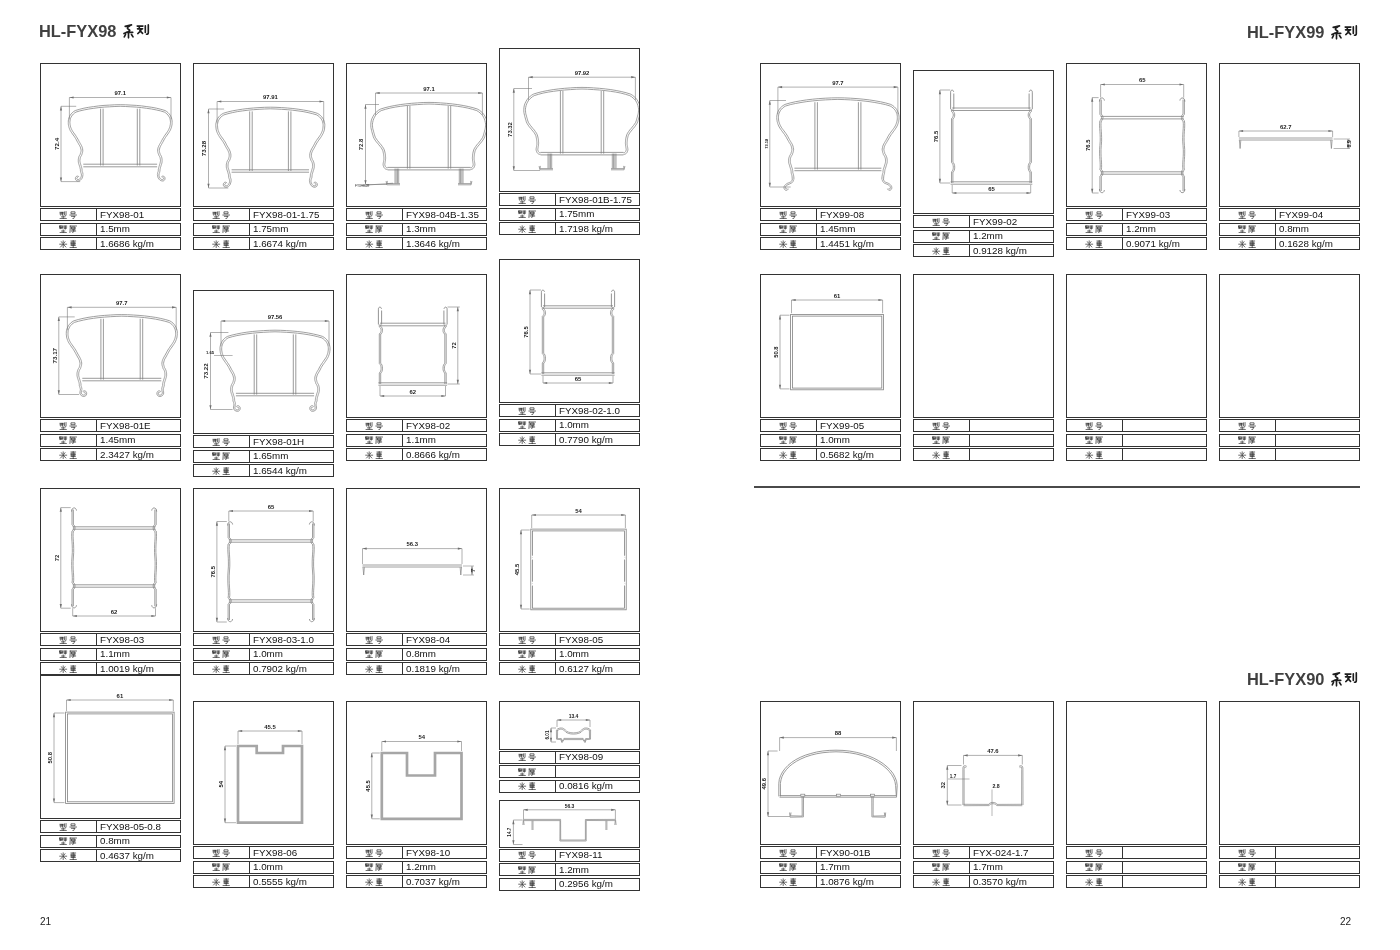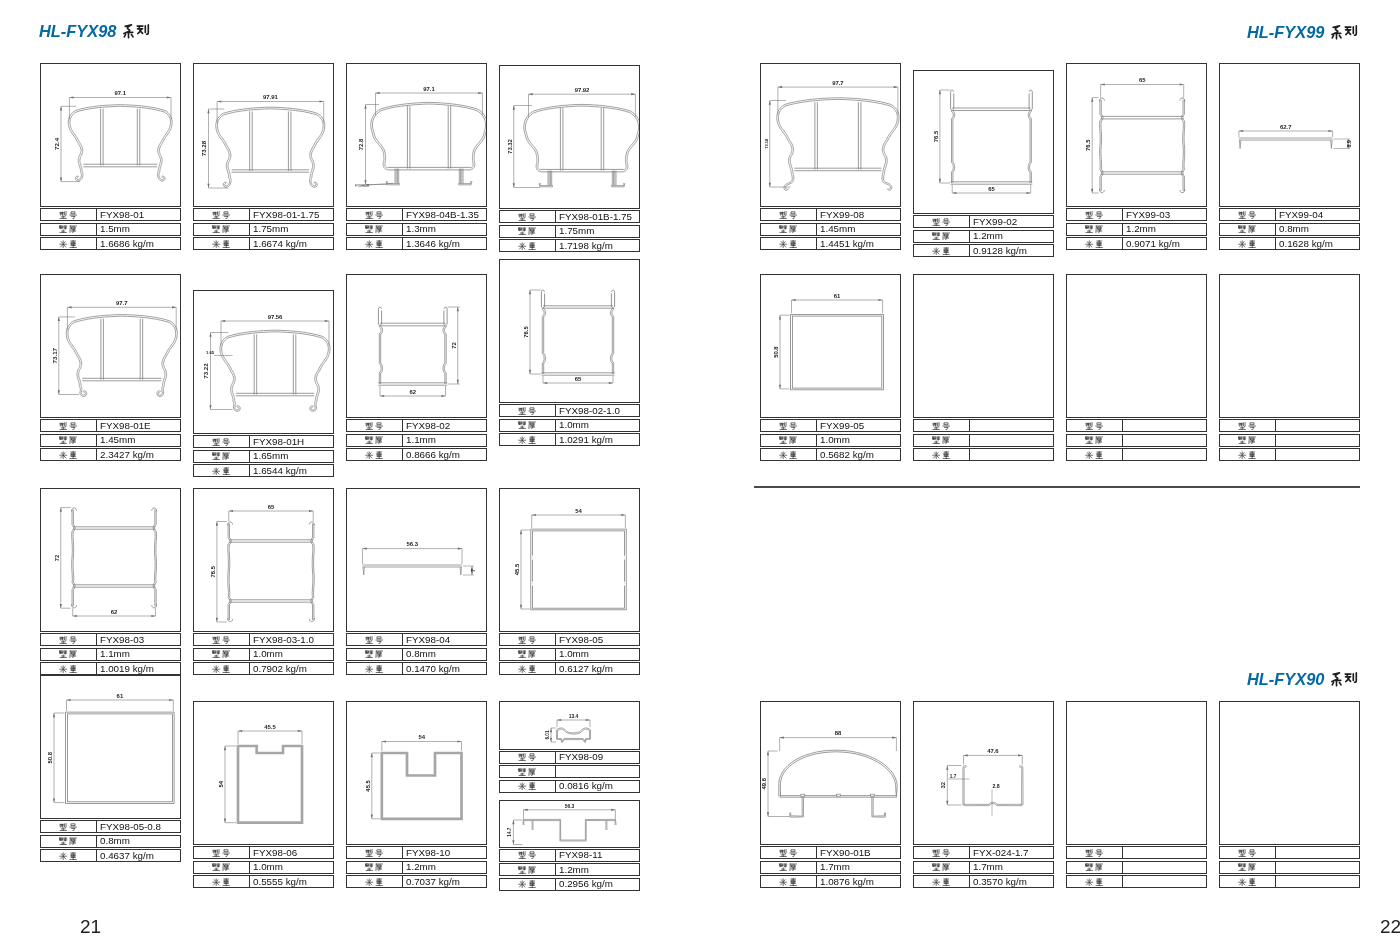--- a/index.html
+++ b/index.html
@@ -12,8 +12,8 @@
  display:flex;align-items:center;justify-content:center;gap:1px;}
 .cg{display:block;}
 .vl{flex:1;font-size:9.8px;line-height:10px;padding-left:3.5px;color:#111;white-space:nowrap;}
-.title{position:absolute;font-size:16.4px;font-weight:bold;color:#0369a1;
- display:flex;align-items:center;gap:0px;font-style:italic;}
+.title{position:absolute;font-size:16.4px;font-weight:bold;color:#404040;
+ display:flex;align-items:center;gap:0px;}
 .pageno{position:absolute;font-size:19px;color:#222;margin-left:40px;}
 </style></head>
 <body>

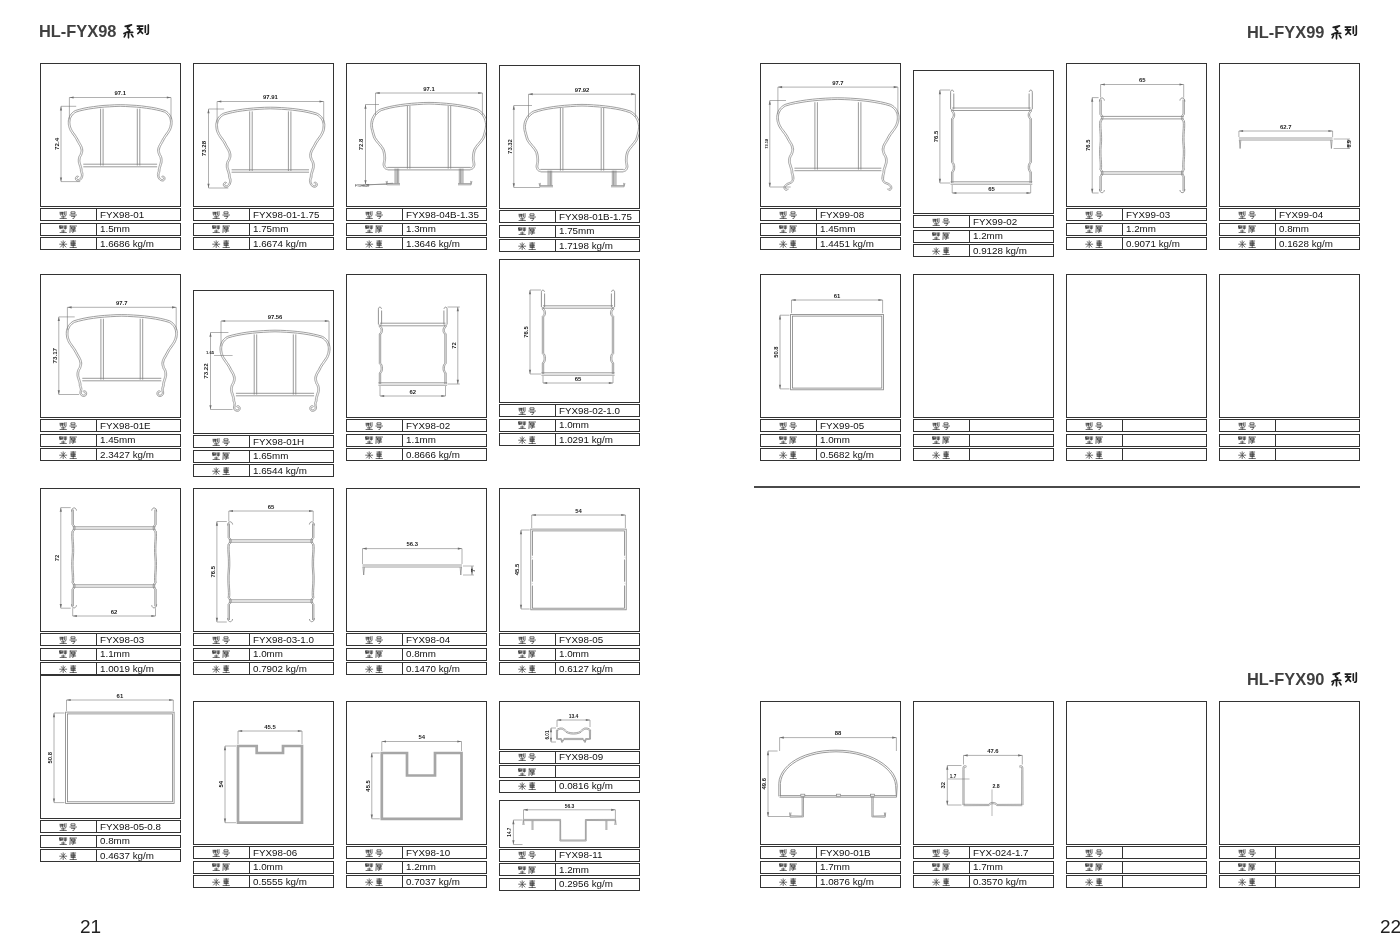--- a/index.html
+++ b/index.html
@@ -281,7 +281,7 @@
       </div>
     </div>
 
-<div class="cell" style="left:499px;top:65px">
+<div class="cell" style="left:499px;top:48px">
 
 <div class="box" style="height:144px">
         <svg width="139" height="142" viewBox="0 0 139 142">

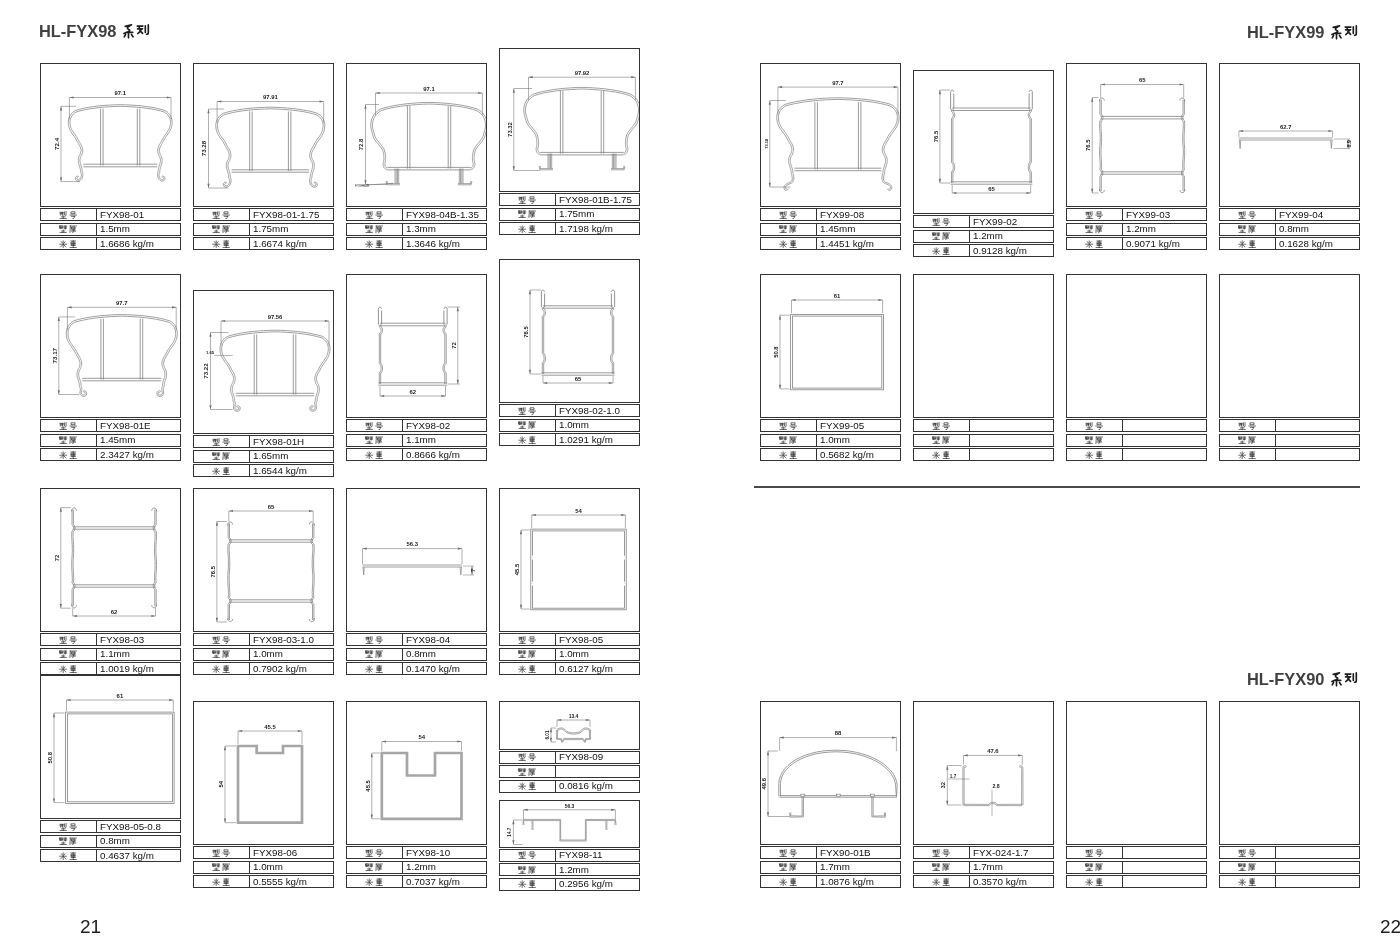--- a/index.html
+++ b/index.html
@@ -623,7 +623,7 @@
             <use href="#g-zhong" stroke-width="7.8"></use>
           </svg>
         </div>
-        <div class="vl">1.0291 kg/m</div>
+        <div class="vl">0.7790 kg/m</div>
       </div>
     </div>
 

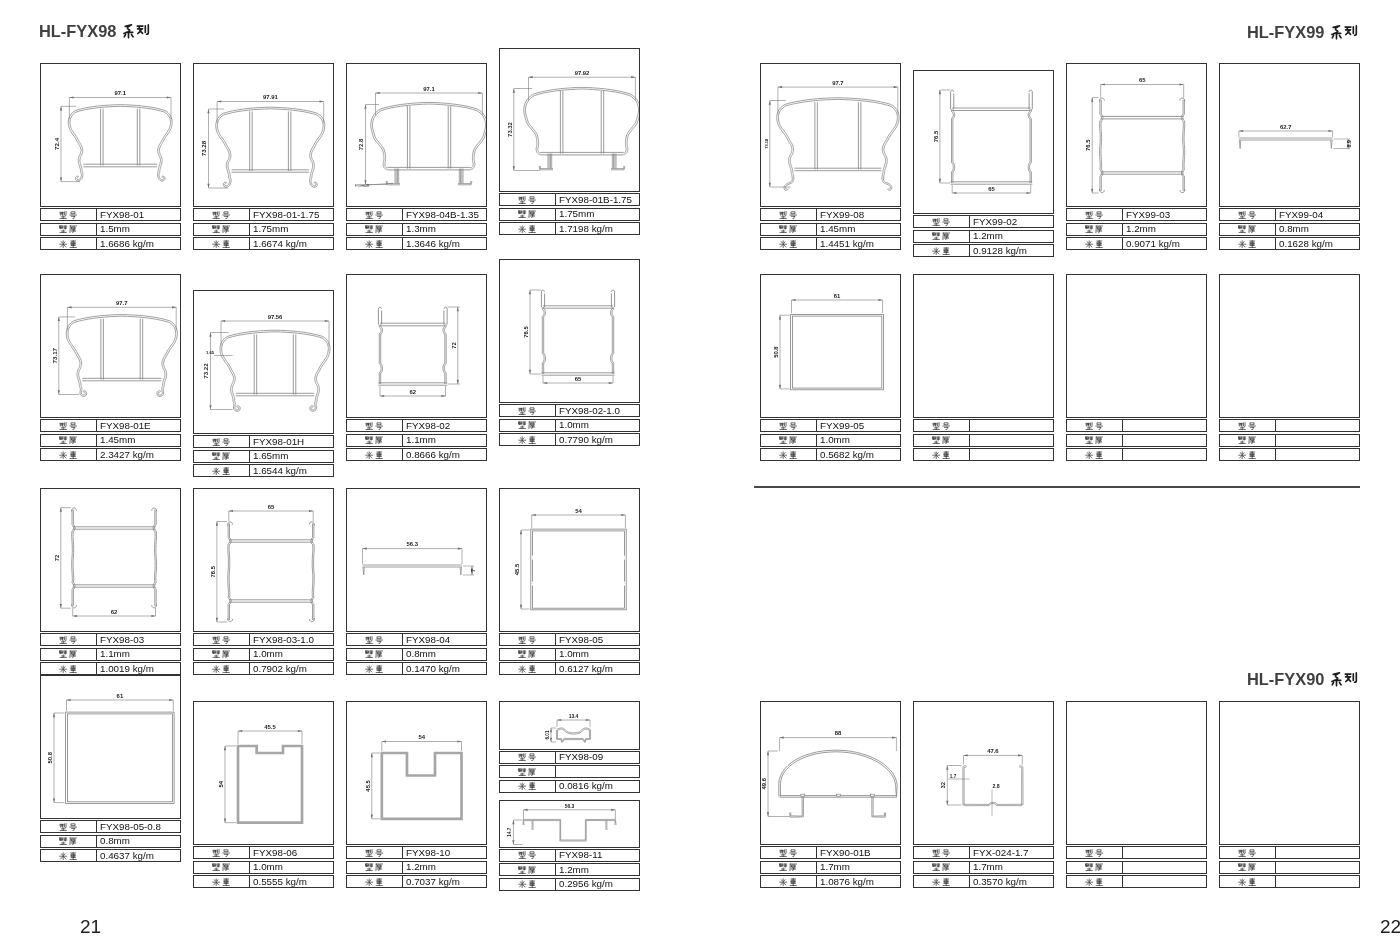--- a/index.html
+++ b/index.html
@@ -813,7 +813,7 @@
             <use href="#g-zhong" stroke-width="7.8"></use>
           </svg>
         </div>
-        <div class="vl">0.1470 kg/m</div>
+        <div class="vl">0.1819 kg/m</div>
       </div>
     </div>
 

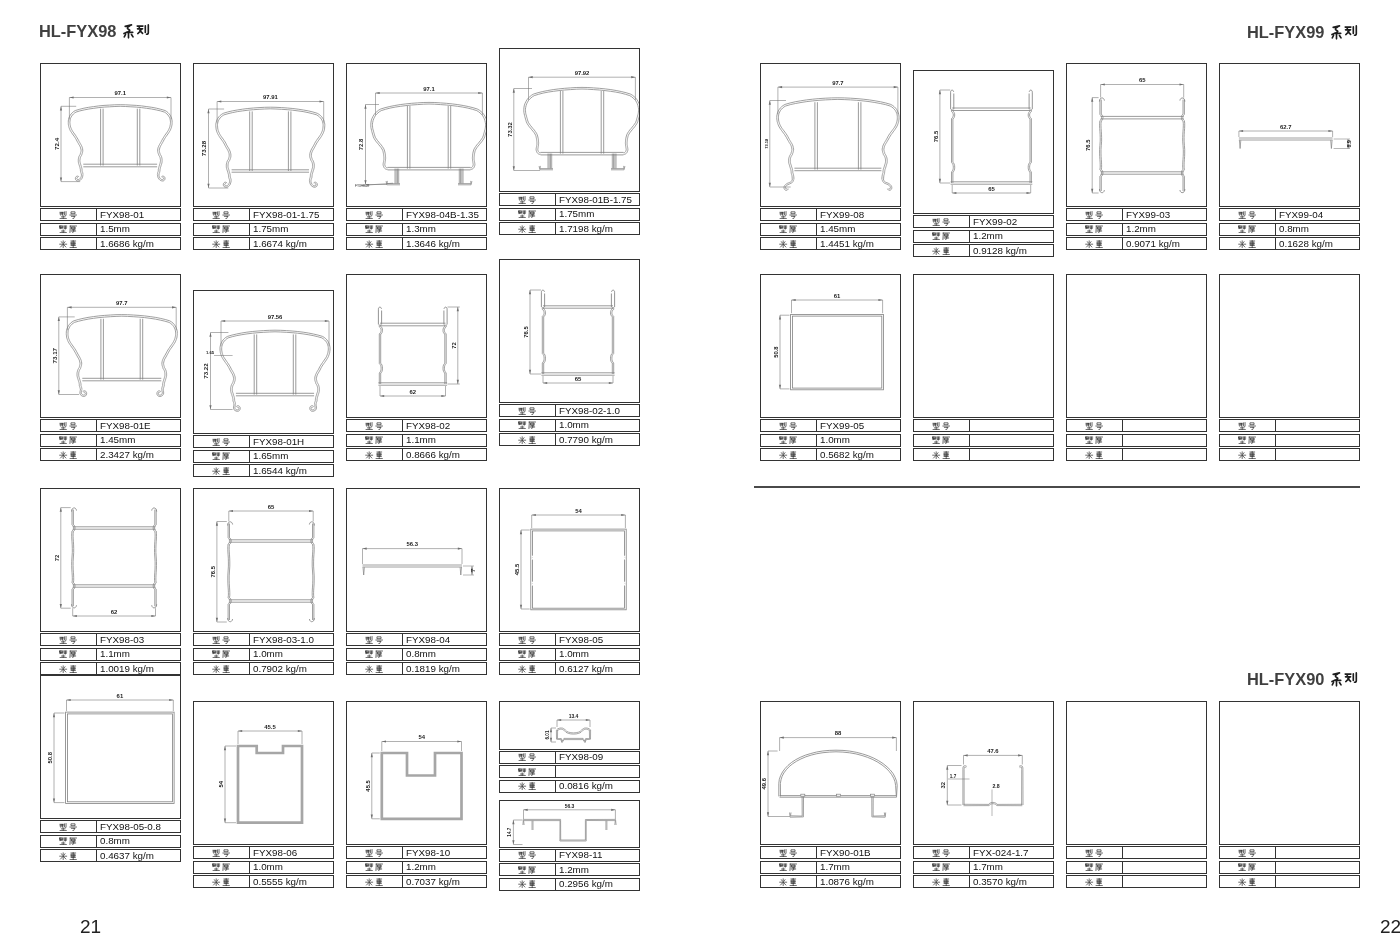--- a/index.html
+++ b/index.html
@@ -14,7 +14,7 @@
 .vl{flex:1;font-size:9.8px;line-height:10px;padding-left:3.5px;color:#111;white-space:nowrap;}
 .title{position:absolute;font-size:16.4px;font-weight:bold;color:#404040;
  display:flex;align-items:center;gap:0px;}
-.pageno{position:absolute;font-size:19px;color:#222;margin-left:40px;}
+.pageno{position:absolute;font-size:10px;color:#222;}
 </style></head>
 <body>
 <svg width="0" height="0" style="position:absolute">

